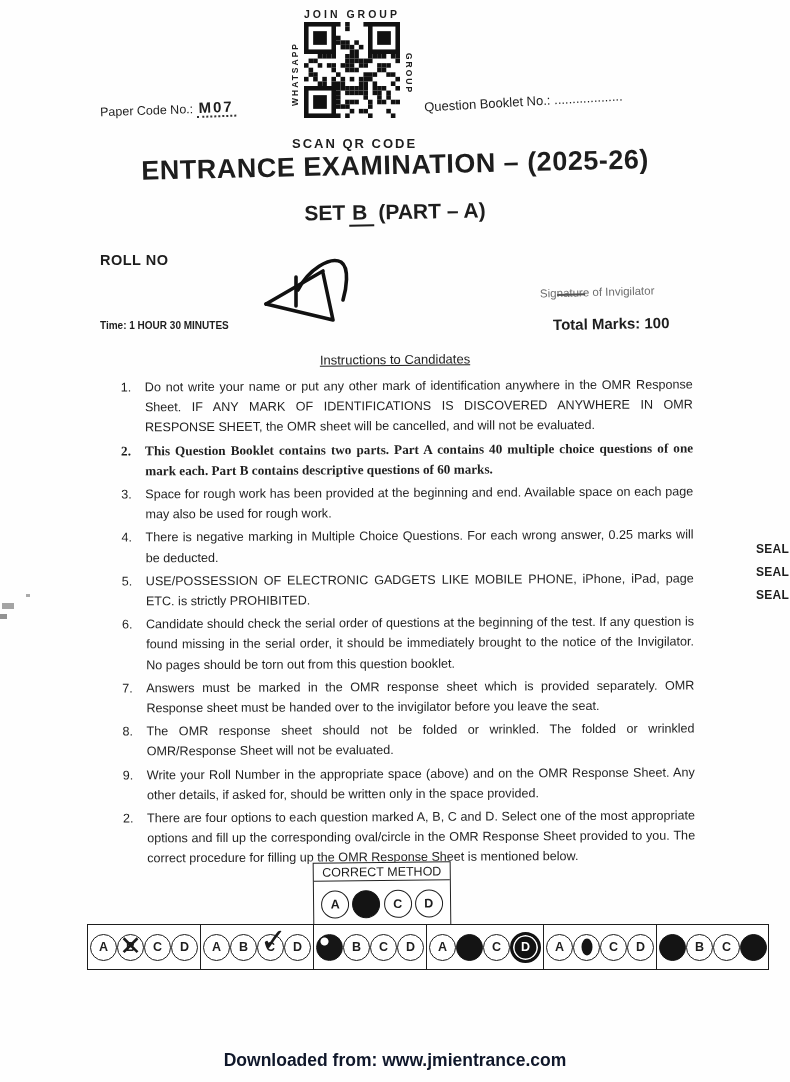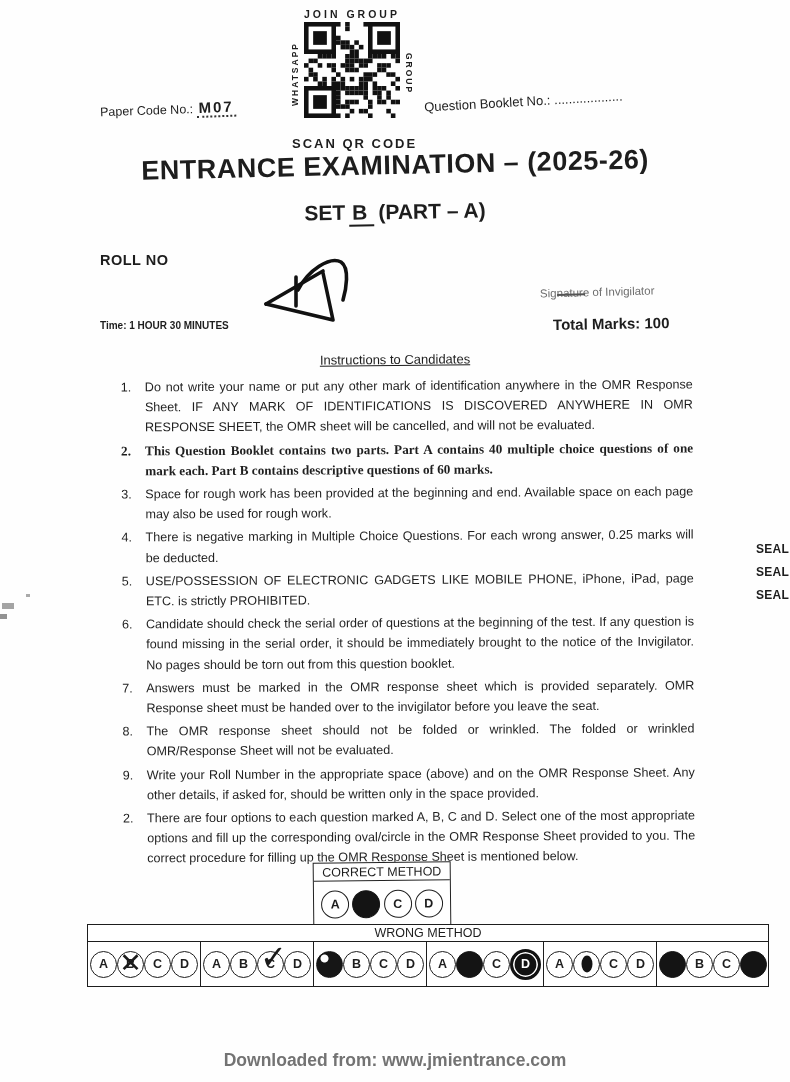--- a/index.html
+++ b/index.html
@@ -341,7 +341,6 @@
   </div>
 
   <div class="abs wrong-table">
-    <div class="box-title">WRONG METHOD</div>
     <div class="wrong-body" id="wrong-cells">
         <div class="wrong-cell">
           <span class="bubble state-empty">

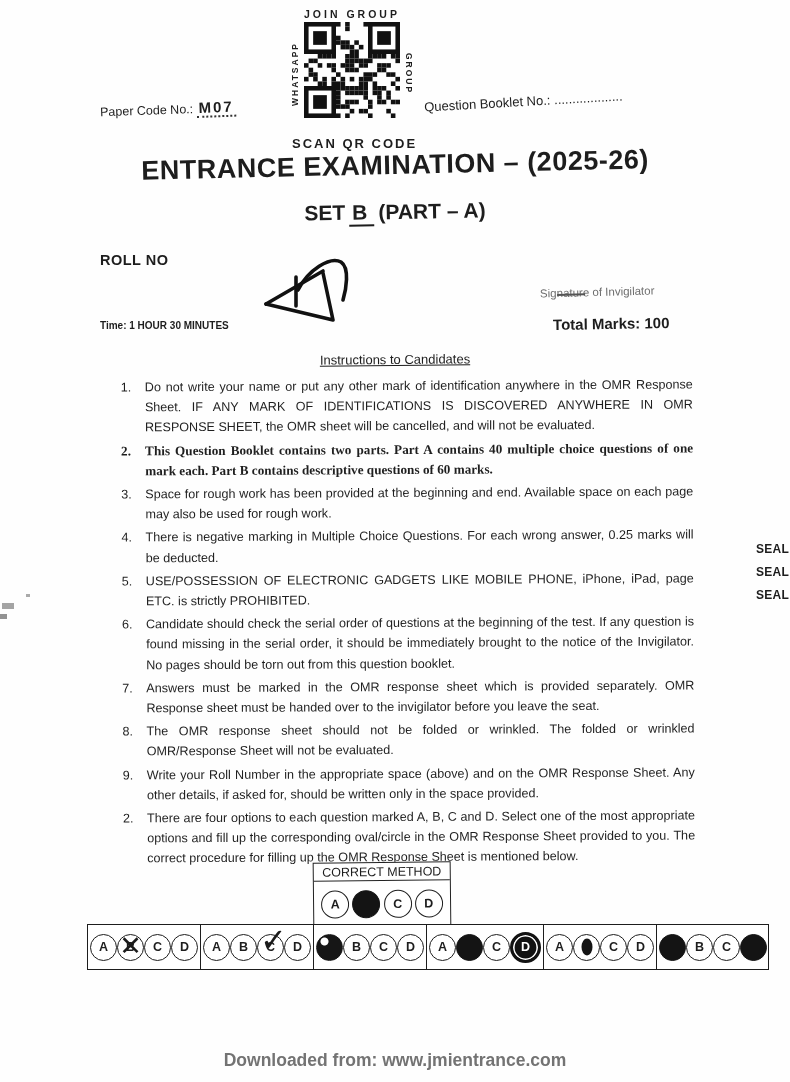--- a/index.html
+++ b/index.html
@@ -83,7 +83,7 @@
     width:11px;height:17px;background:#141414;border-radius:50%;}
 
   
-  .footer{left:0;width:790px;top:1050px;text-align:center;font-size:17.5px;font-weight:bold;color:#737373;}
+  .footer{left:0;width:790px;top:1050px;text-align:center;font-size:17.5px;font-weight:bold;color:#0f172a;}
 
   
   .smudge1{left:2px;top:603px;width:12px;height:6px;background:#8d8d8d;opacity:.8;}

